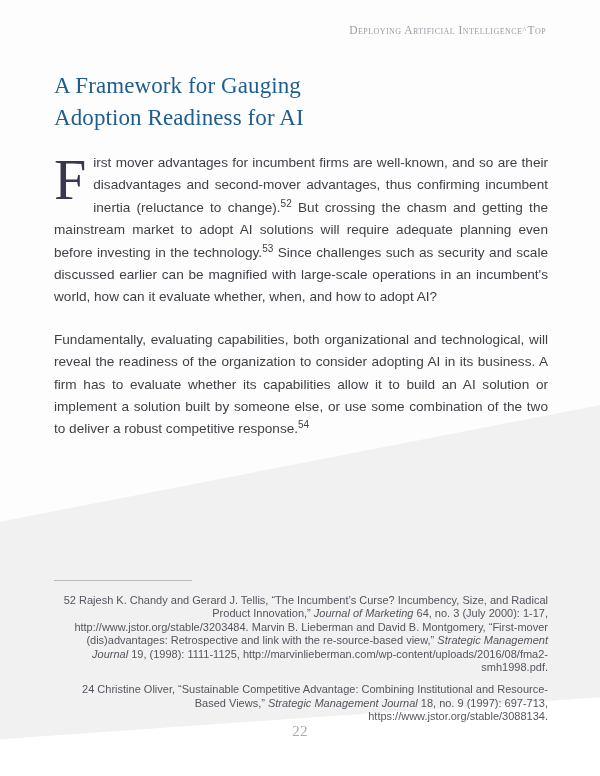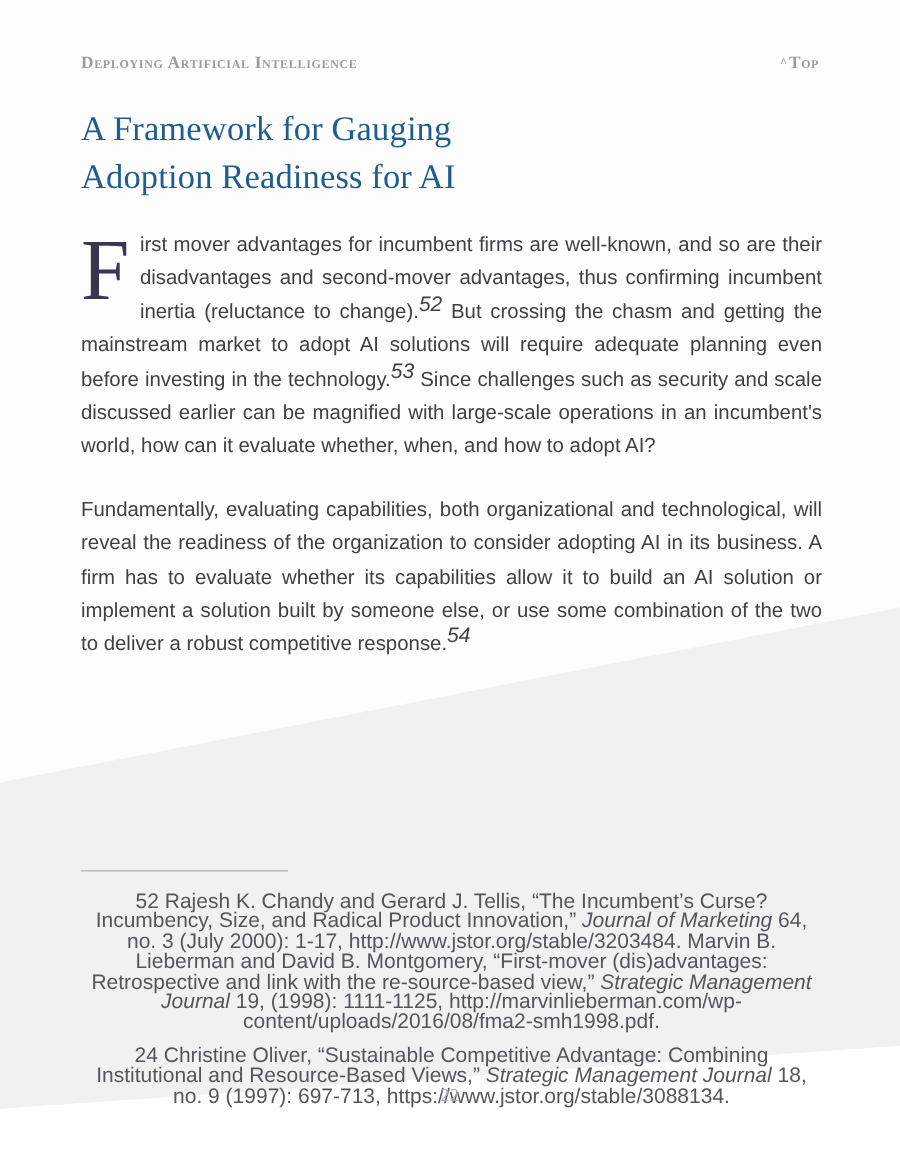--- a/index.html
+++ b/index.html
@@ -58,11 +58,10 @@
     position: absolute;
     left: 54px;
     right: 54px;
-    top: 36px;
+    top: 24px;
     display: flex;
     align-items: baseline;
-    justify-content: space-between;
-    font-weight: bold;
+    justify-content: flex-end;
   }
   .running-title {
     font-family: "Liberation Serif", serif;

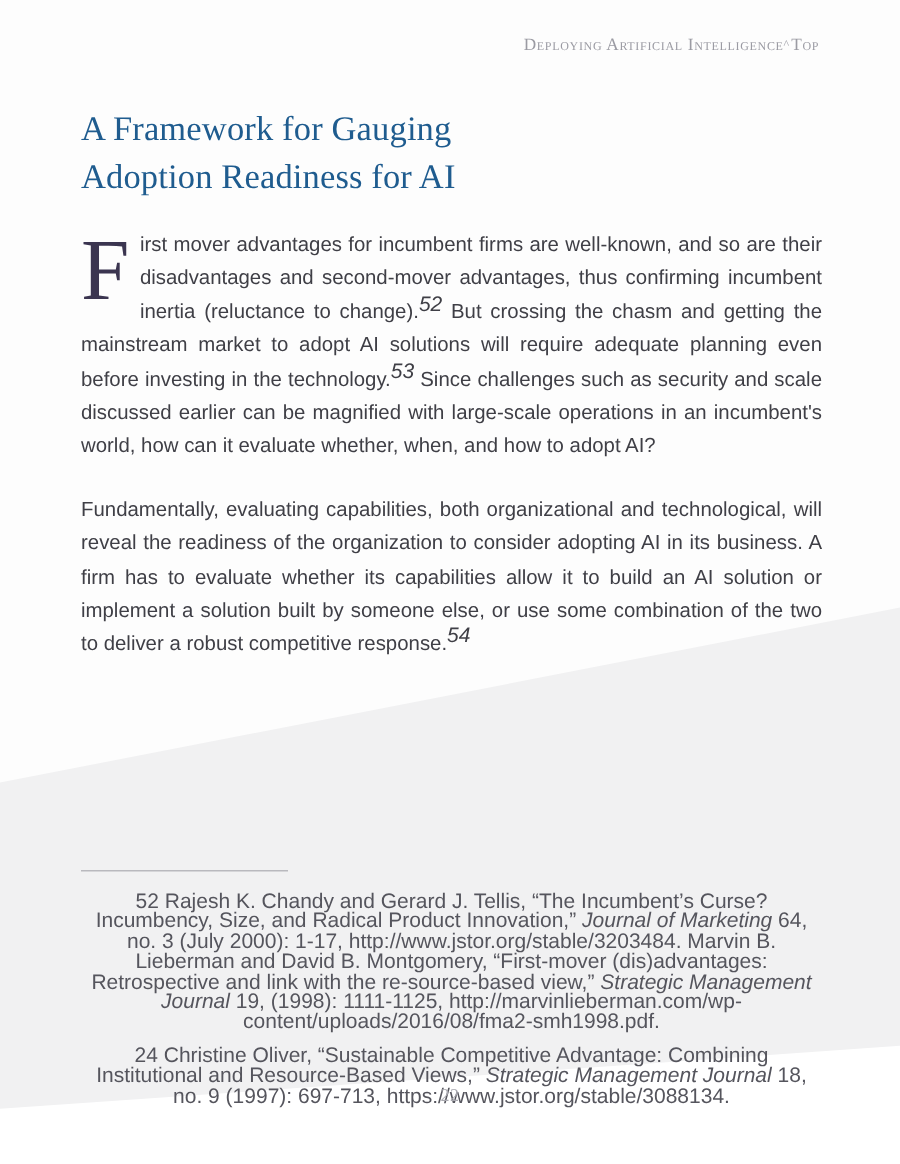--- a/index.html
+++ b/index.html
@@ -134,11 +134,10 @@
     font-weight: normal;
   }
   sup.fn {
-    font-size: 14px;
+    font-size: 10px;
     vertical-align: 5px;
     line-height: 0;
     color: #3f3f46;
-    font-style: italic;
   }
 
   

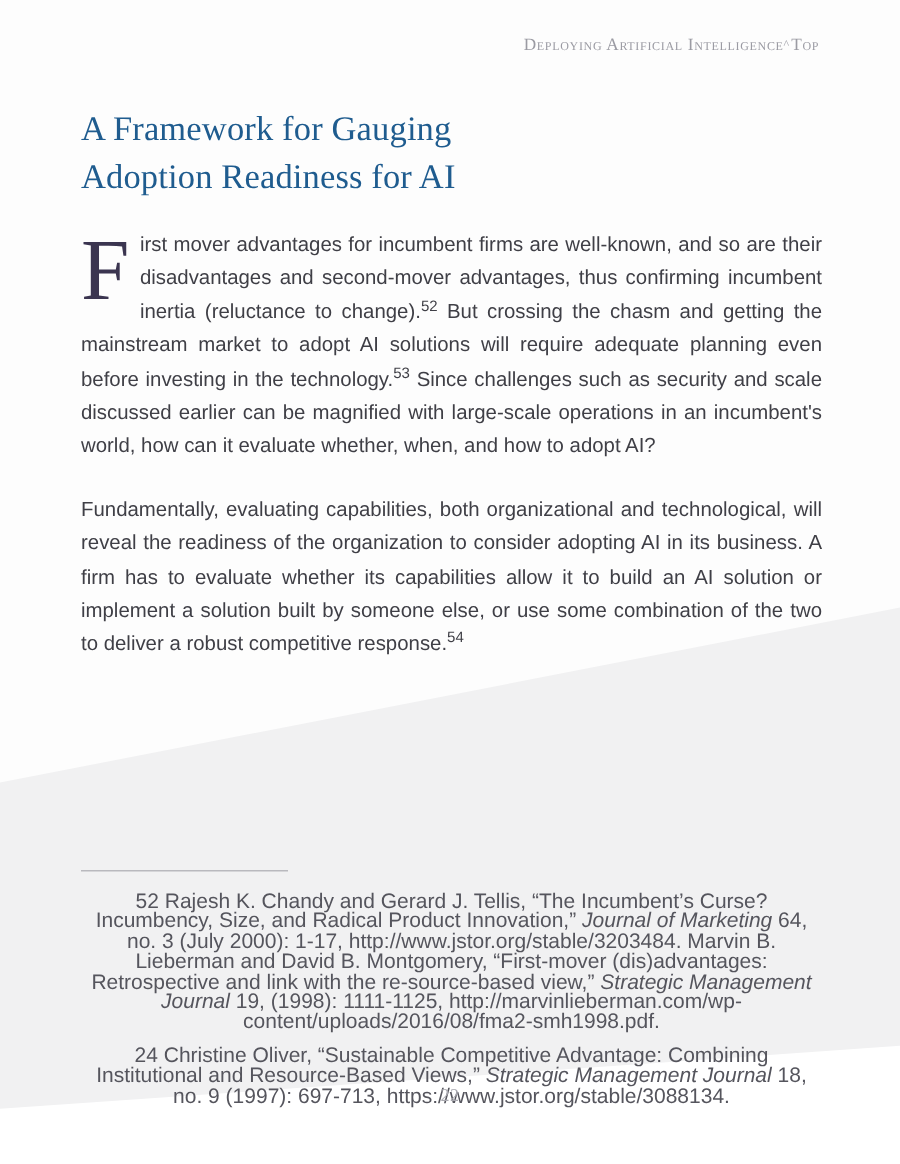--- a/index.html
+++ b/index.html
@@ -156,10 +156,10 @@
   }
   p.footnote {
     margin: 0 0 9px 0;
-    font-size: 14px;
+    font-size: 11px;
     line-height: 13.4px;
     color: #55555d;
-    text-align: center;
+    text-align: right;
   }
   p.footnote:last-child { margin-bottom: 0; }
   p.footnote i { font-style: italic; }

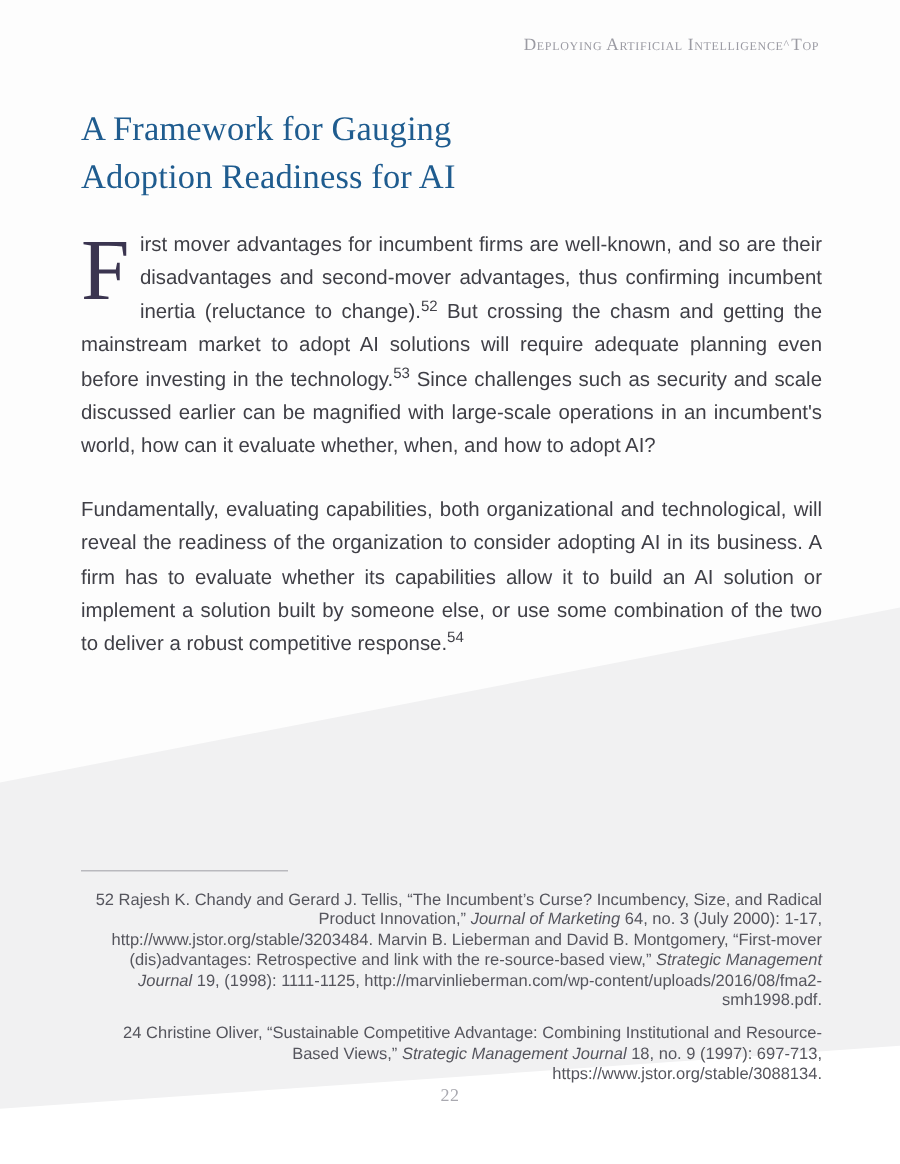--- a/index.html
+++ b/index.html
@@ -171,7 +171,7 @@
     right: 0;
     top: 723px;
     text-align: center;
-    font-size: 12px;
+    font-size: 15px;
     color: #a9a9b0;
     font-family: "Liberation Serif", serif;
     letter-spacing: 0.3px;

